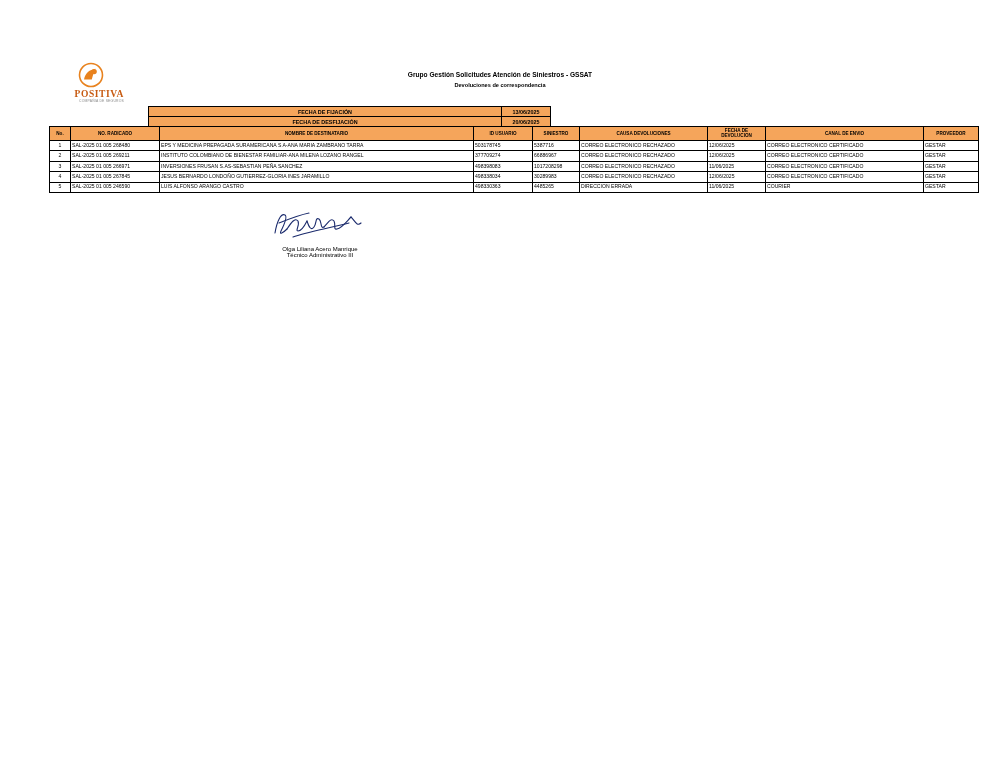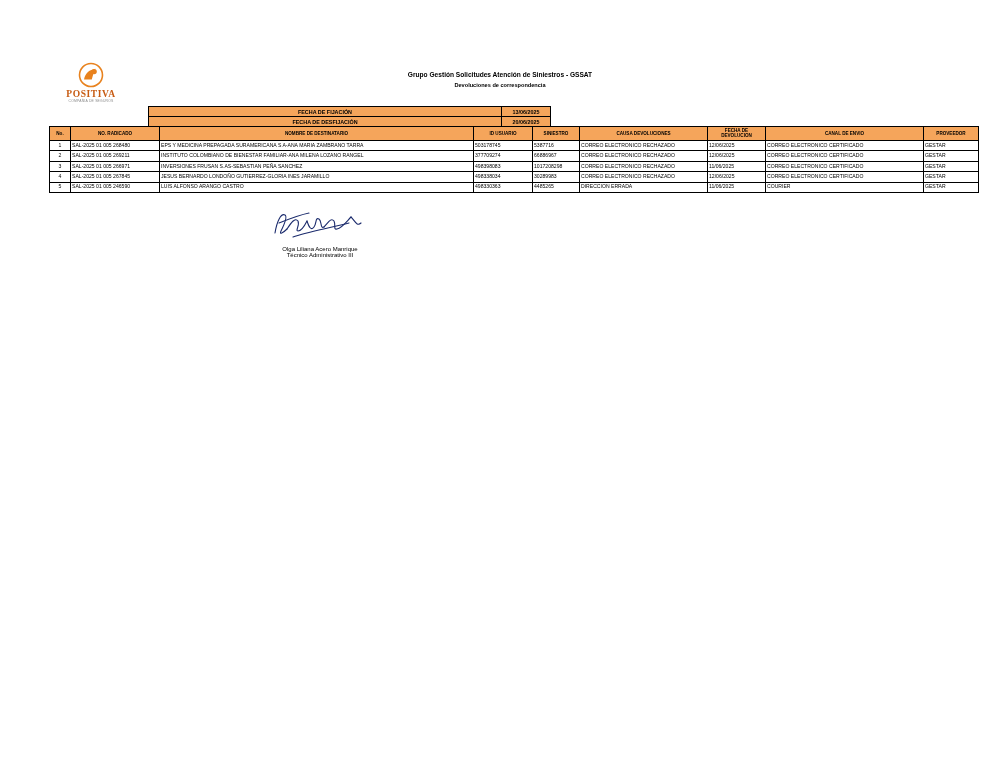--- a/index.html
+++ b/index.html
@@ -28,7 +28,7 @@
     top: 62px;
     width: 66px;
     height: 46px;
-    text-align: center;
+    text-align: right;
   }
   .logo-mark {
     width: 26px;

